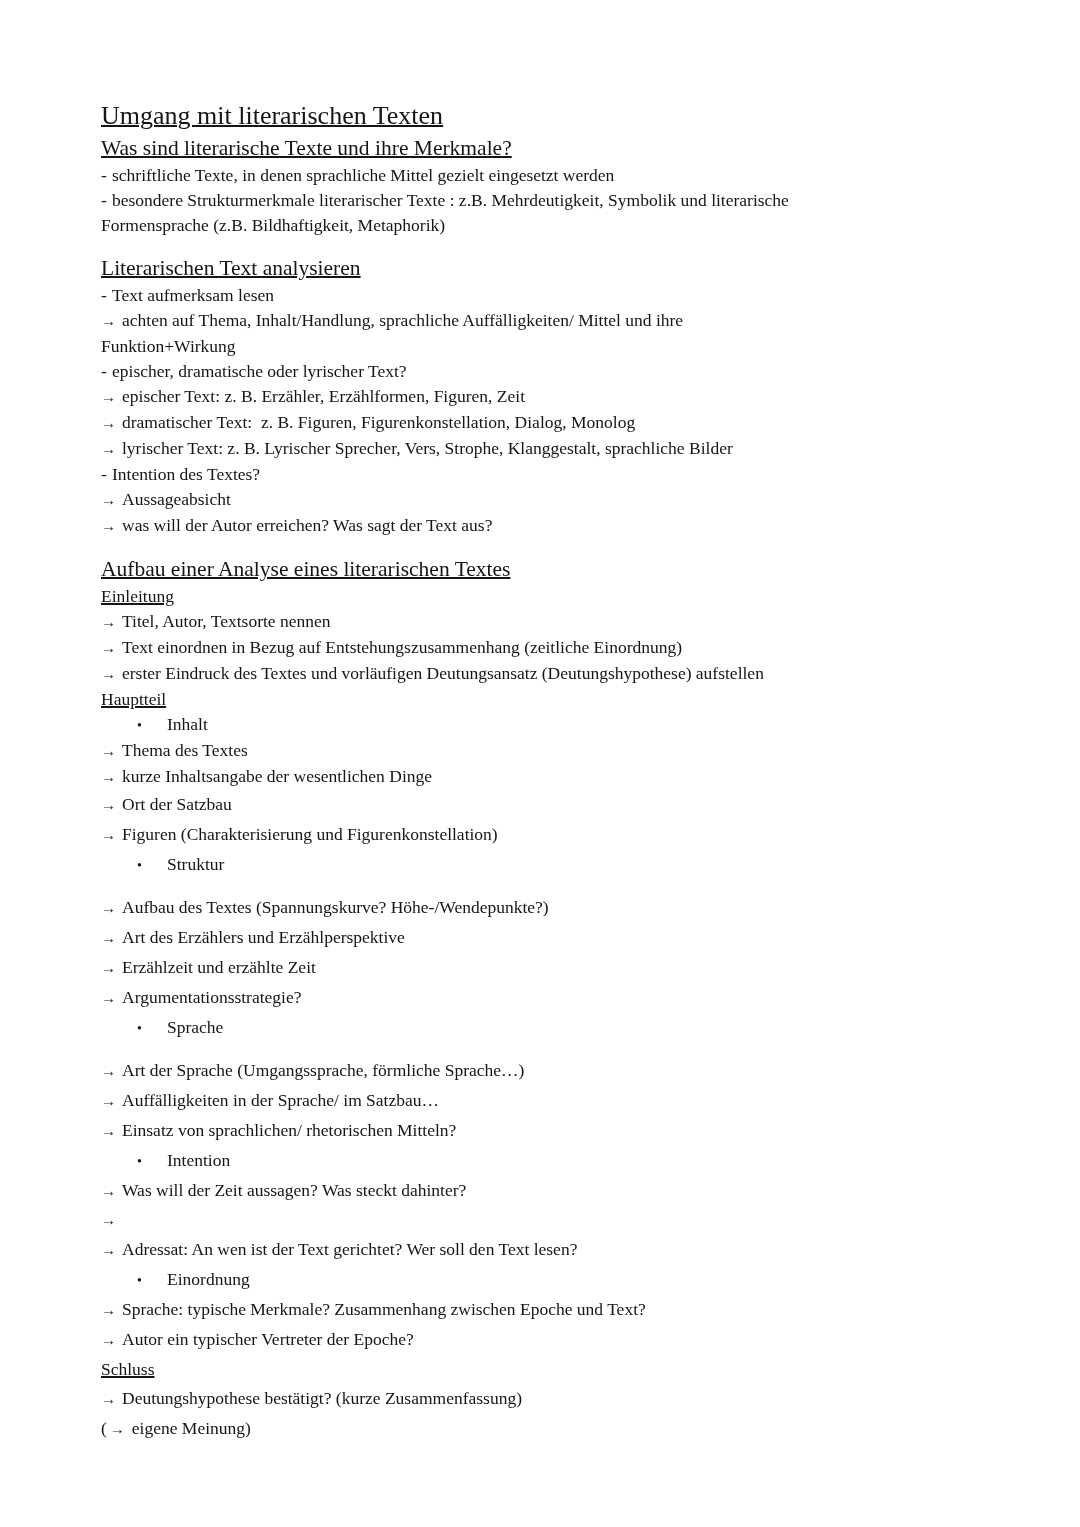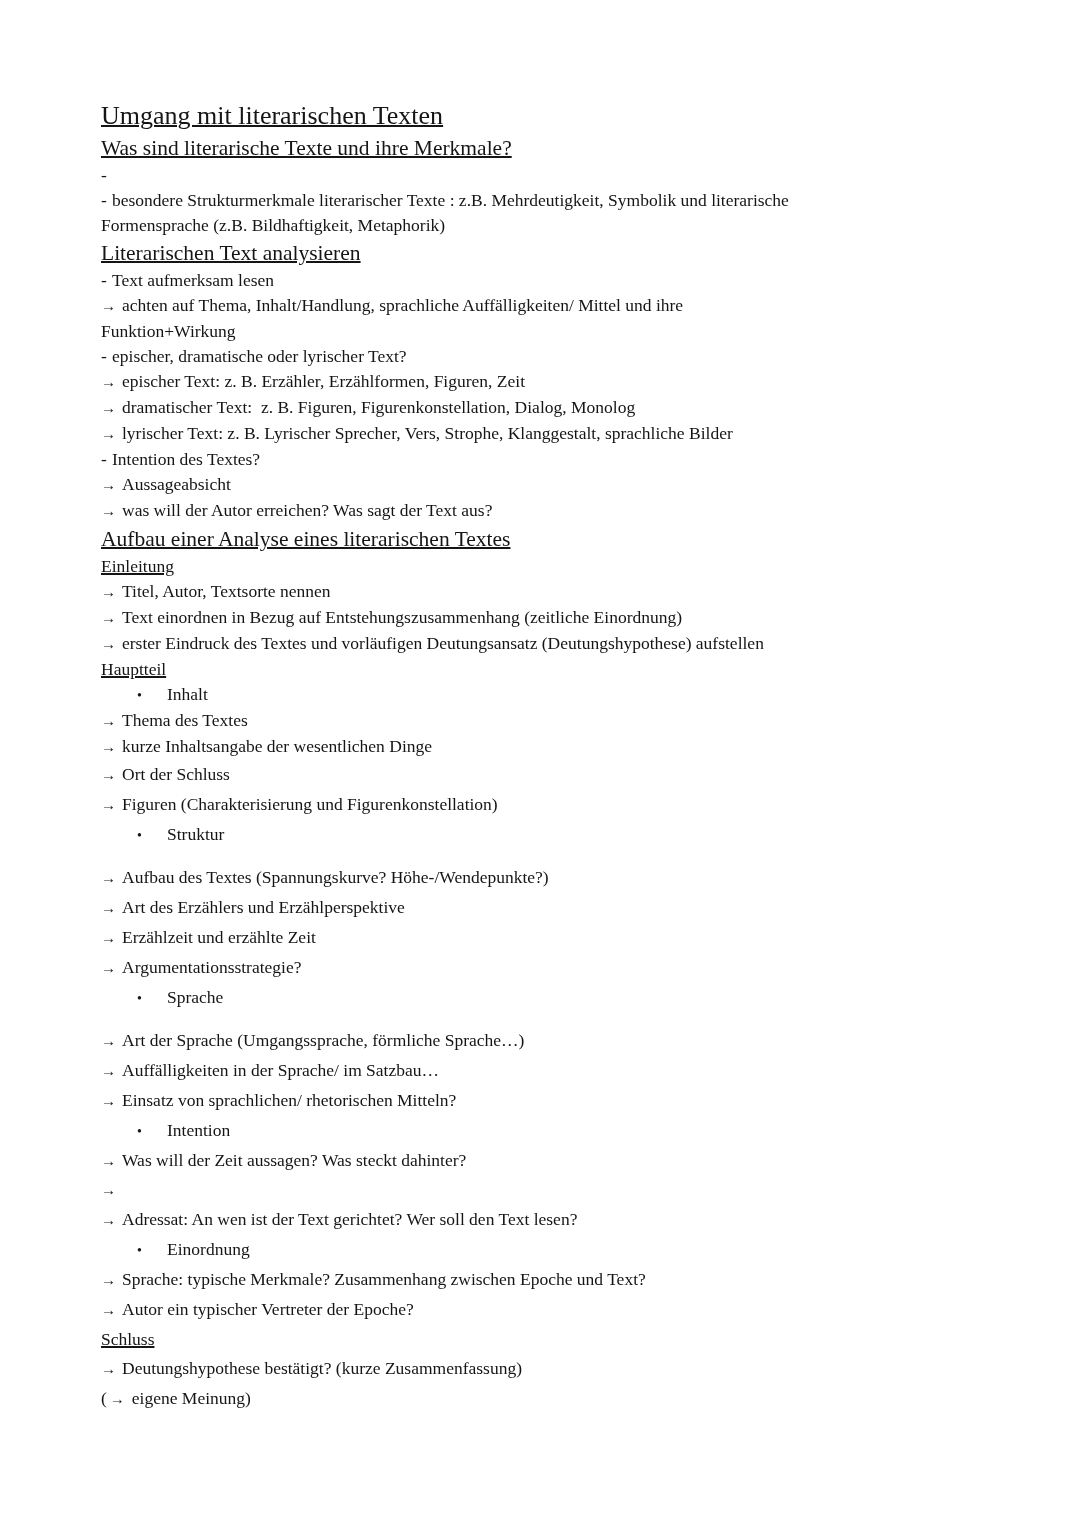--- a/index.html
+++ b/index.html
@@ -58,7 +58,7 @@
   <div id="doc">
       <div class="b h1"><span class="hl">Umgang mit literarischen Texten</span></div>
       <div class="b h2"><span class="hl">Was sind literarische Texte und ihre Merkmale?</span></div>
-      <div class="b dash line"><span class="marker m-dash">-</span></div>
+      <div class="b dash line"><span class="marker m-dash">-</span><span class="txt">schriftliche Texte, in denen sprachliche Mittel gezielt eingesetzt werden</span></div>
       <div class="b dash line"><span class="marker m-dash">-</span><span class="txt">besondere Strukturmerkmale literarischer Texte : z.B. Mehrdeutigkeit, Symbolik und literarische</span></div>
       <div class="b plain line"><span class="txt">Formensprache (z.B. Bildhaftigkeit, Metaphorik)</span></div>
       <div class="b h2 space-before"><span class="hl">Literarischen Text analysieren</span></div>

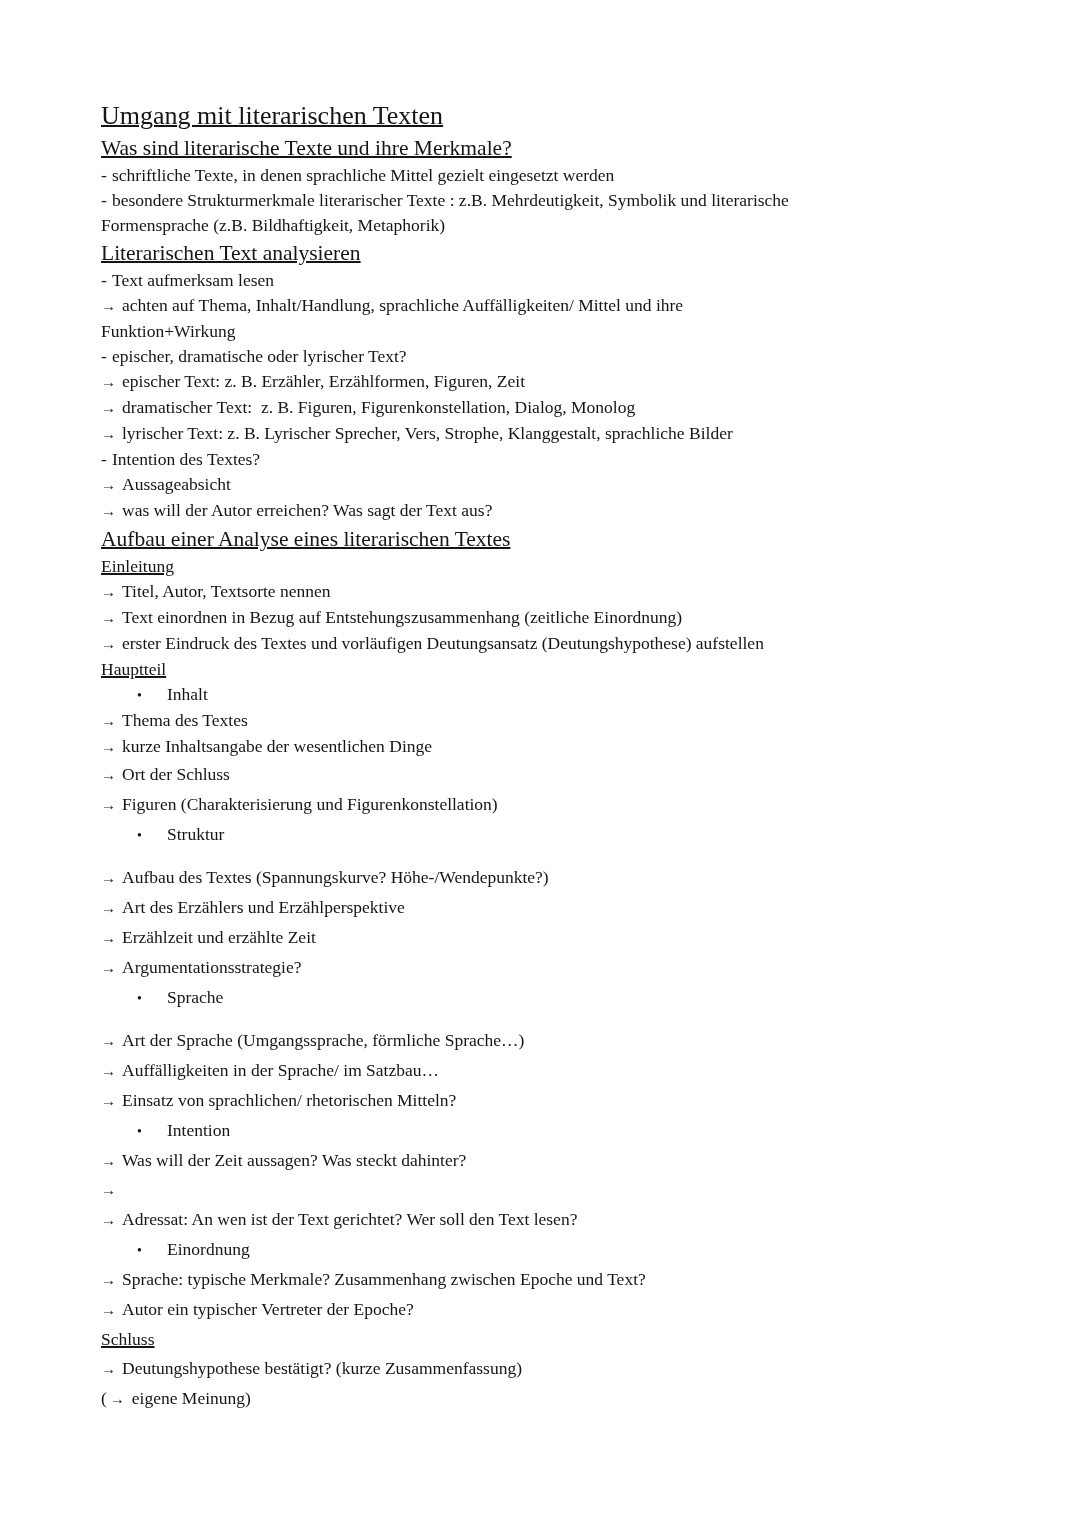--- a/index.html
+++ b/index.html
@@ -39,7 +39,7 @@
   }
   .line.loose { line-height: 29px; }
 
-  .space-before { }
+  .space-before { margin-top: 15px; }
 
   .marker { display: inline-block; flex: none; }
   .m-dash   { width: 11px; }

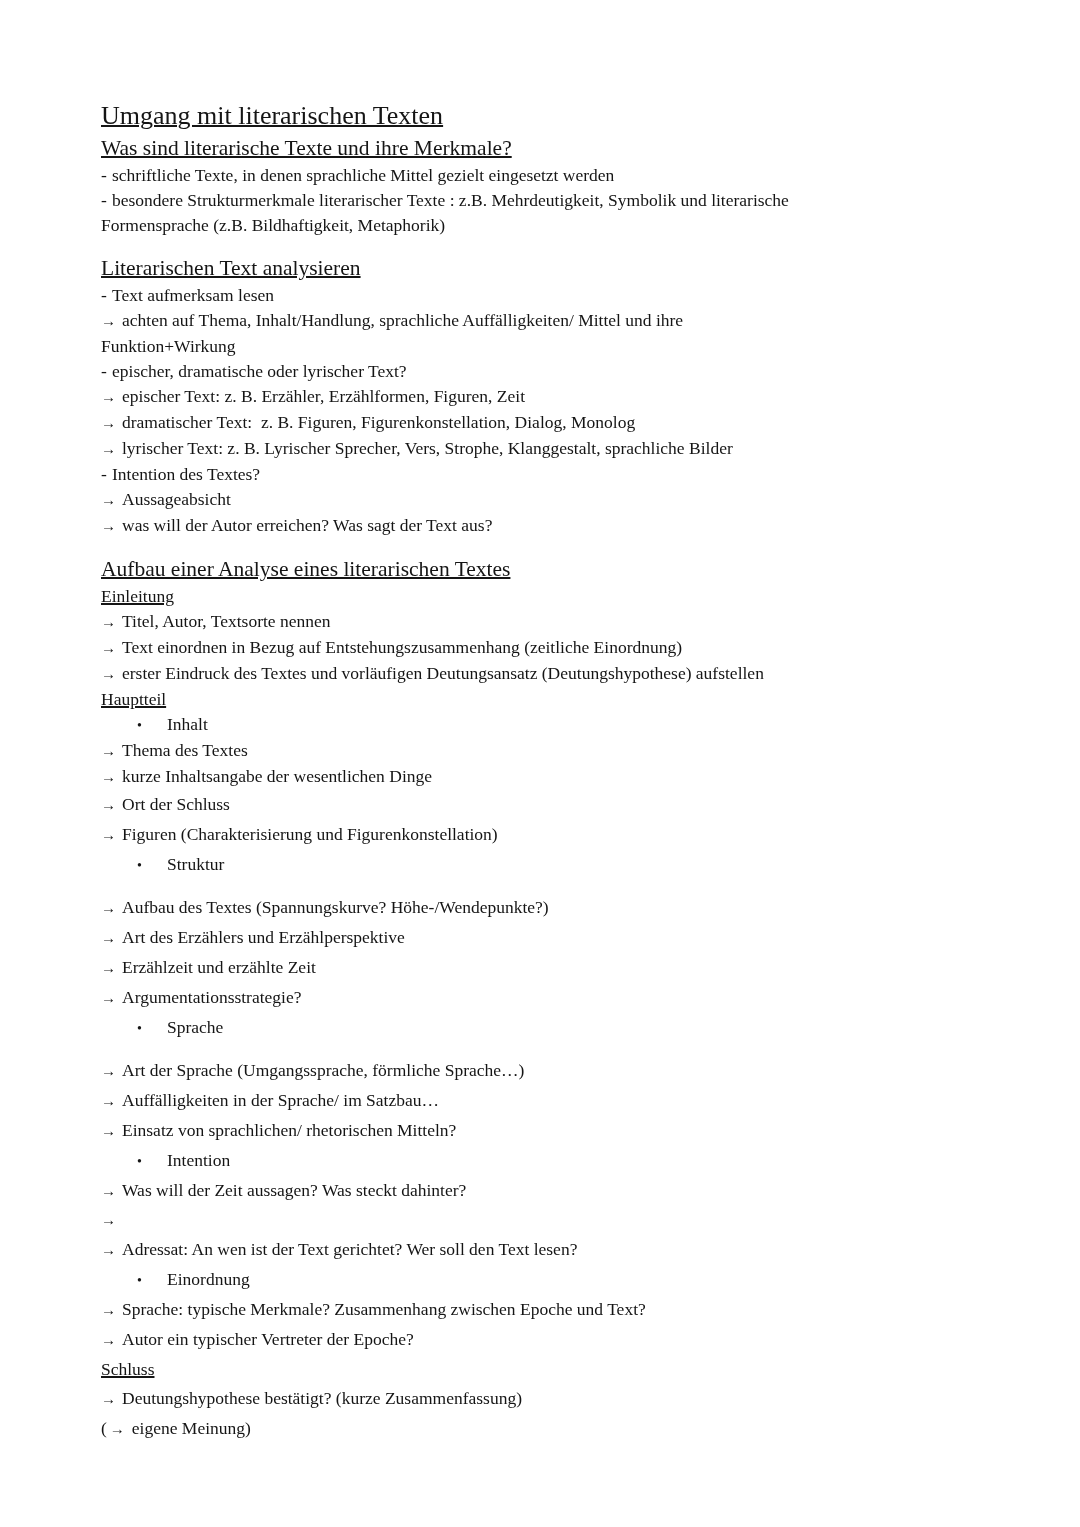--- a/index.html
+++ b/index.html
@@ -81,7 +81,7 @@
       <div class="b bullet line"><span class="marker m-bullet">•</span><span class="txt">Inhalt</span></div>
       <div class="b arrow line"><span class="marker m-arrow">→</span><span class="txt">Thema des Textes</span></div>
       <div class="b arrow line"><span class="marker m-arrow">→</span><span class="txt">kurze Inhaltsangabe der wesentlichen Dinge</span></div>
-      <div class="b arrow loose line"><span class="marker m-arrow">→</span><span class="txt">Ort der Schluss</span></div>
+      <div class="b arrow loose line"><span class="marker m-arrow">→</span><span class="txt">Ort der Satzbau</span></div>
       <div class="b arrow loose line"><span class="marker m-arrow">→</span><span class="txt">Figuren (Charakterisierung und Figurenkonstellation)</span></div>
       <div class="b bullet loose line"><span class="marker m-bullet">•</span><span class="txt">Struktur</span></div>
       <div class="b gap"></div>

